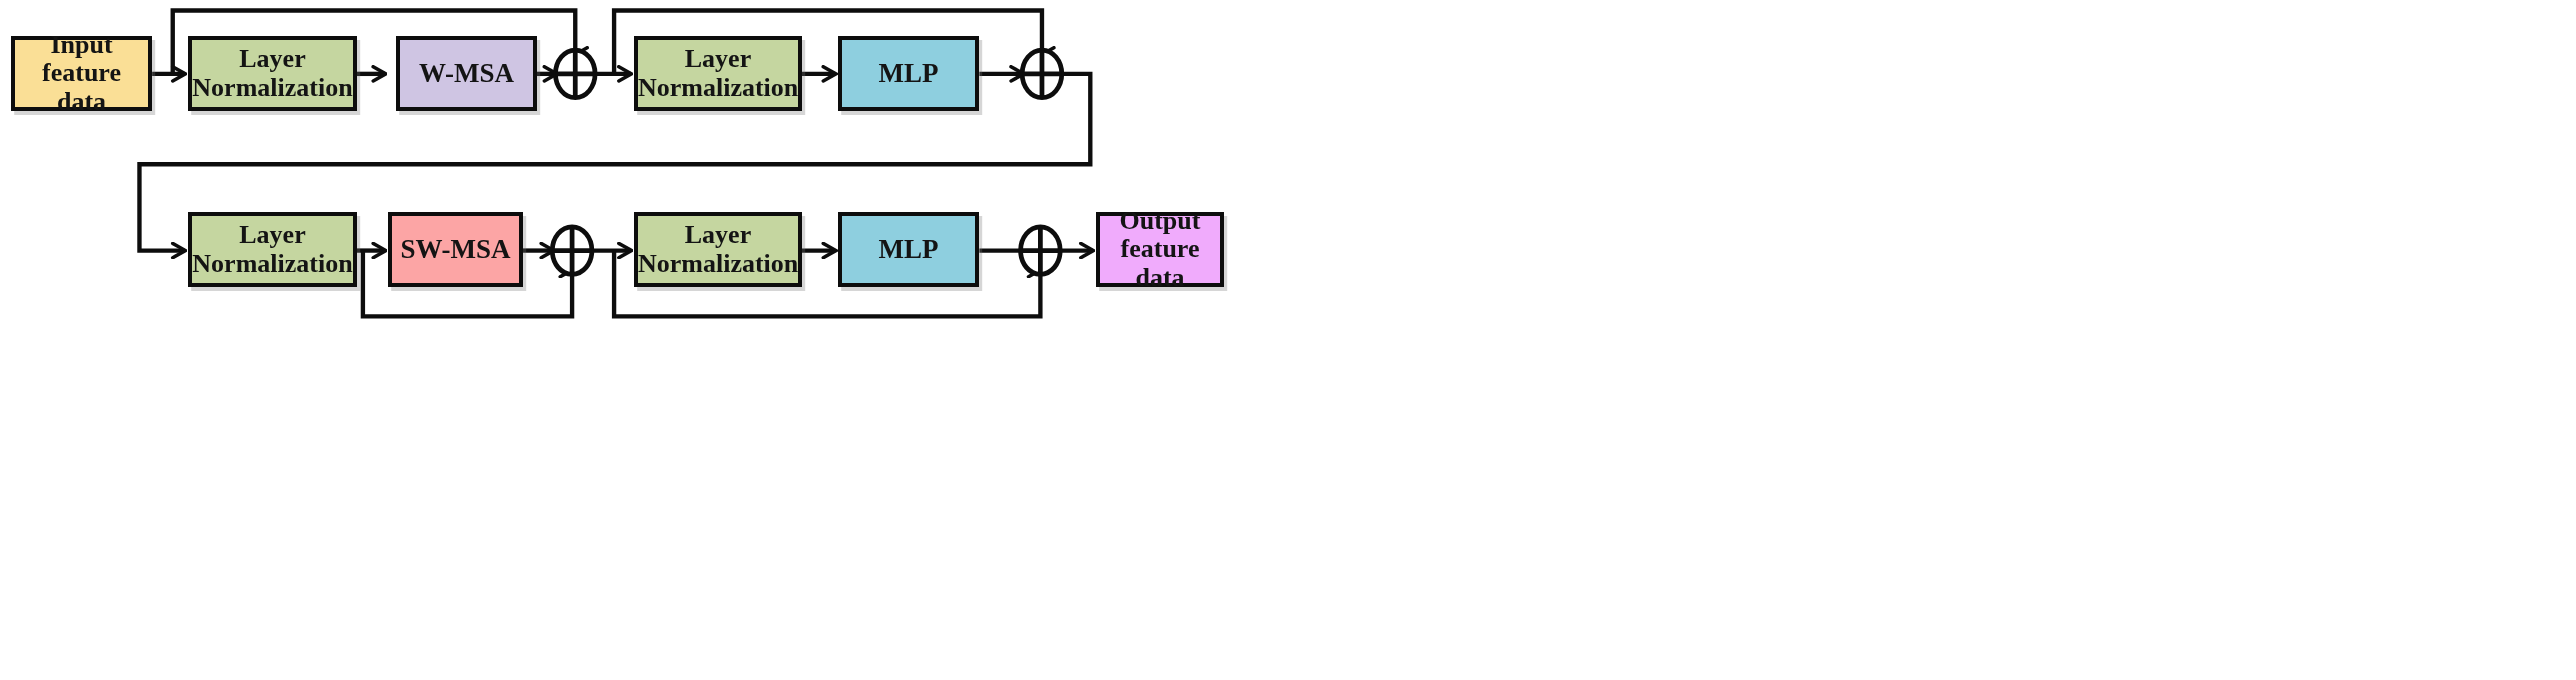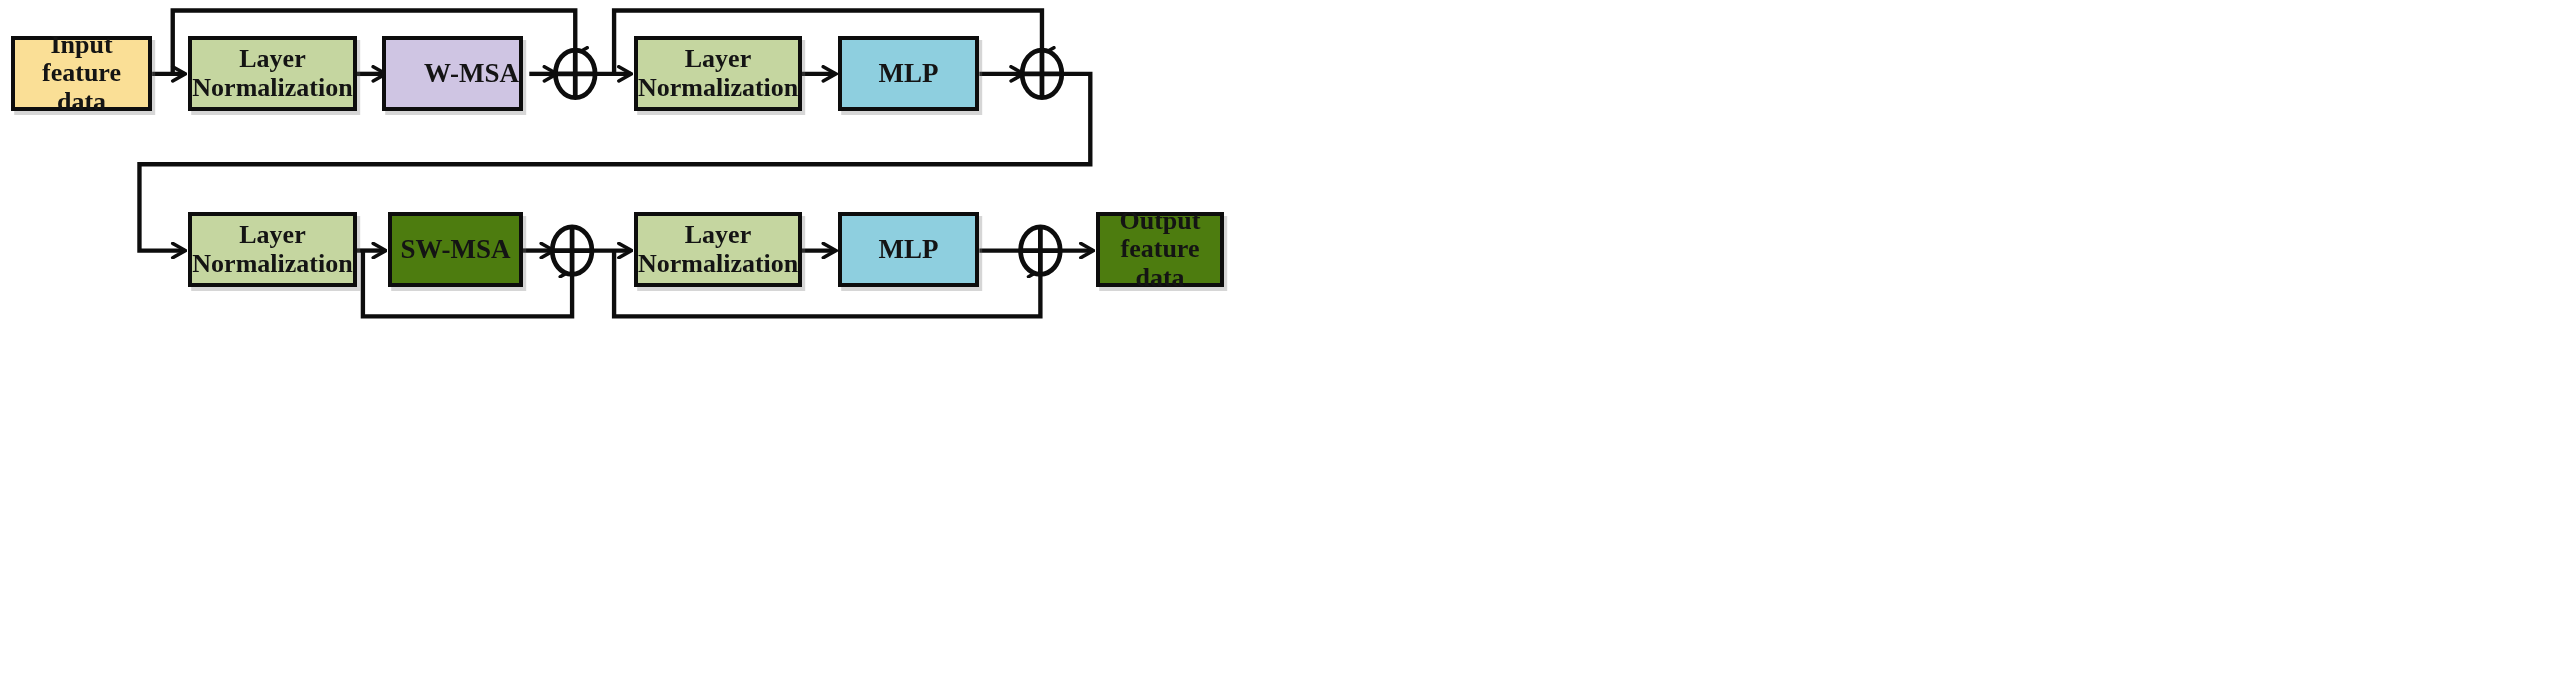--- a/index.html
+++ b/index.html
@@ -137,7 +137,7 @@
 Normalization</span>
   </div>
 
-  <div class="node-box" style="left:382px; top:36px; width:141px; height:75px; background:#cfc5e3; font-size:27px;text-align:right;">
+  <div class="node-box" style="left:396px; top:36px; width:141px; height:75px; background:#cfc5e3; font-size:27px;">
     <span class="node-label">W-MSA</span>
   </div>
 

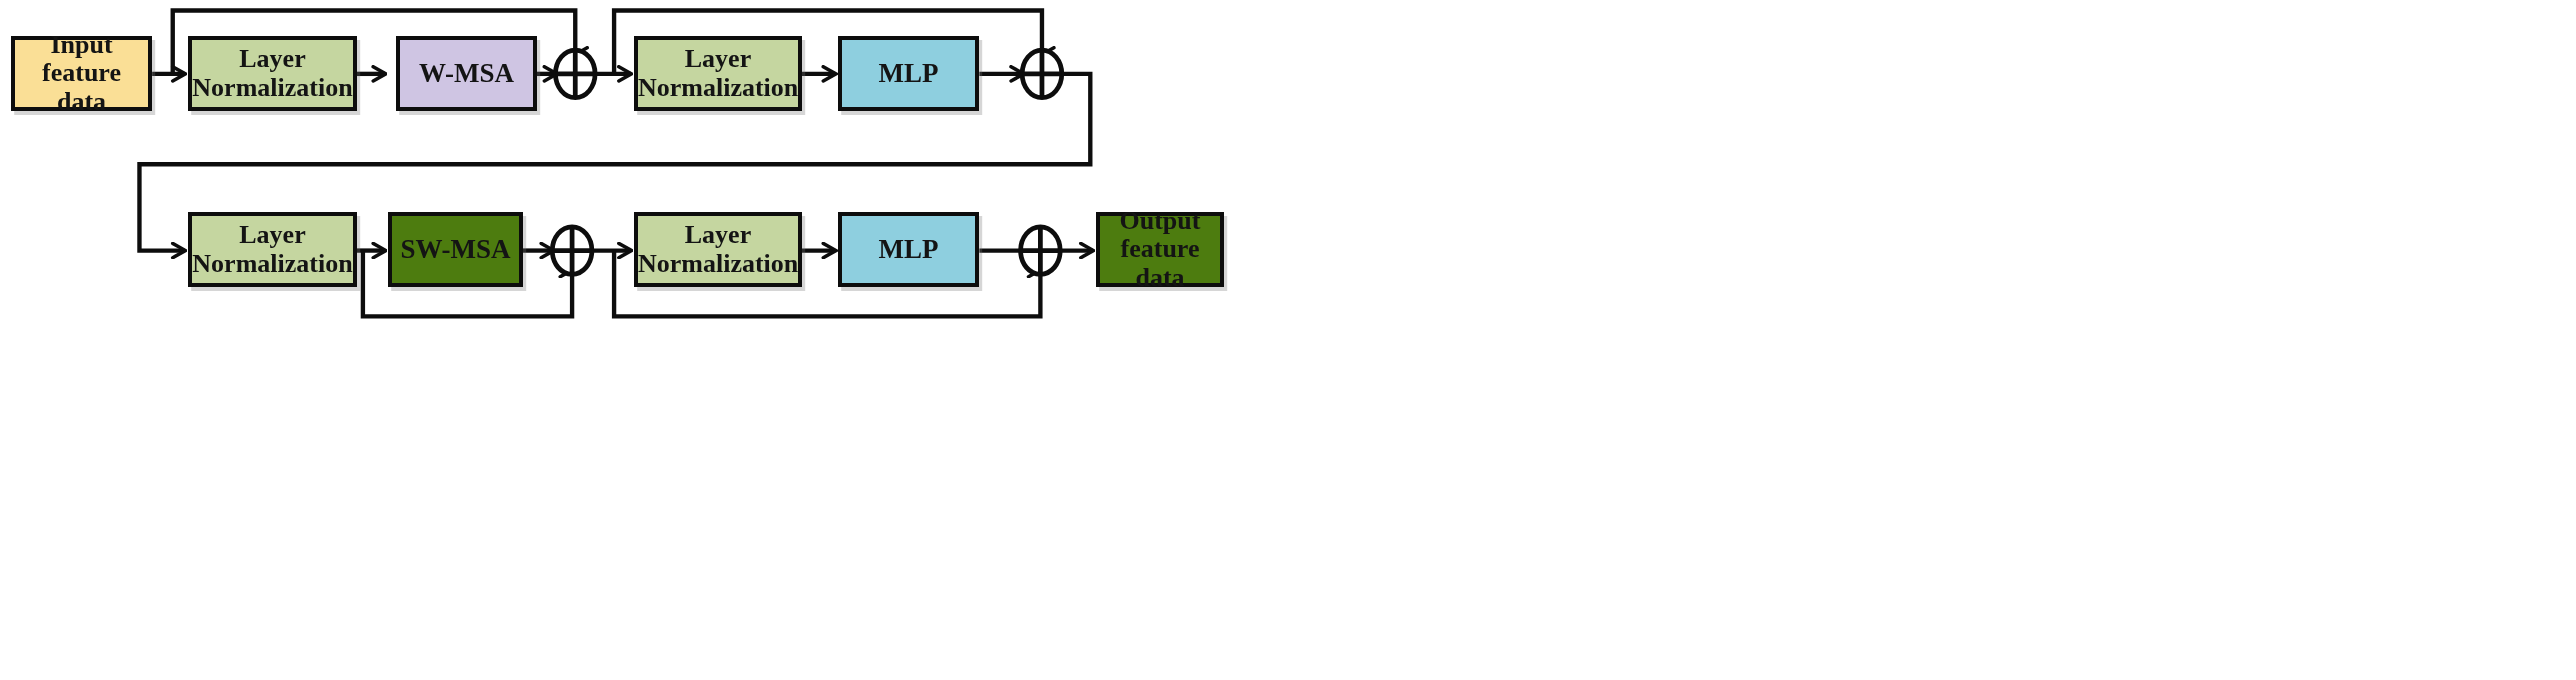--- a/index.html
+++ b/index.html
@@ -168,7 +168,7 @@
     <span class="node-label">MLP</span>
   </div>
 
-  <div class="node-box" style="left:1096px; top:212px; width:128px; height:75px; background:#4d7c0f; font-size:26px;">
+  <div class="node-box" style="left:1096px; top:212px; width:128px; height:75px; background:#f0abfc; font-size:26px;">
     <span class="node-label">Output
 feature data</span>
   </div>

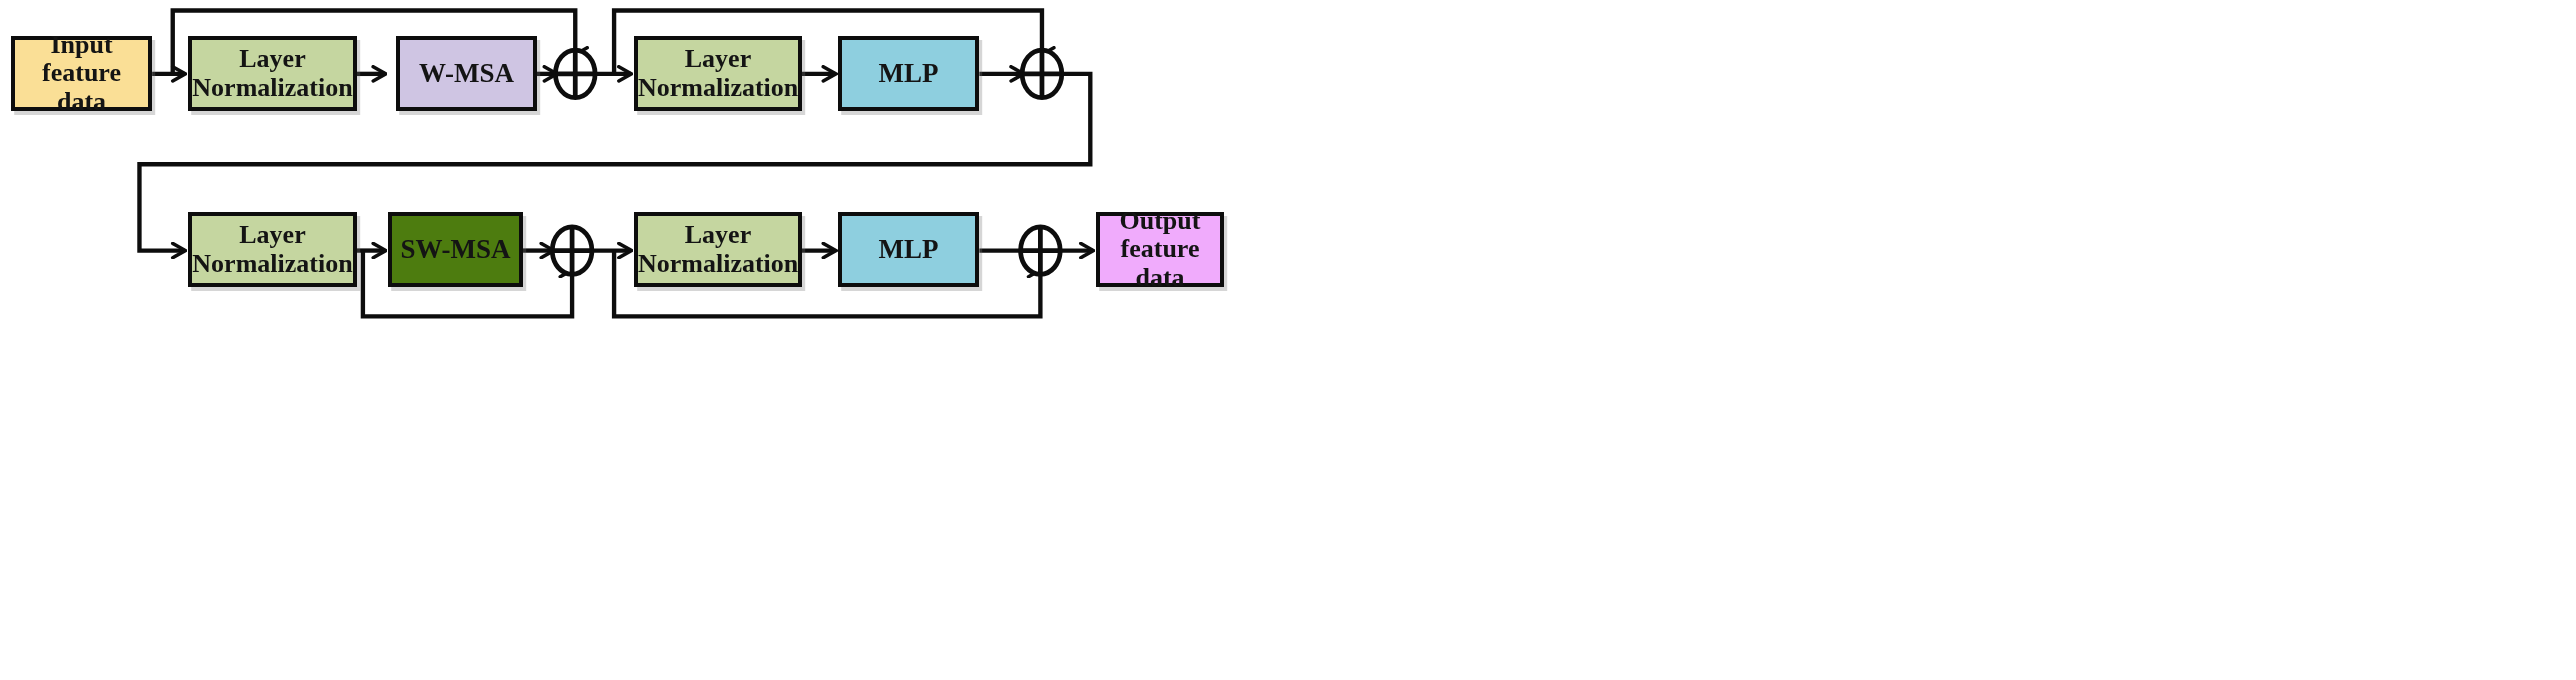--- a/index.html
+++ b/index.html
@@ -155,7 +155,7 @@
 Normalization</span>
   </div>
 
-  <div class="node-box" style="left:388px; top:212px; width:135px; height:75px; background:#4d7c0f; font-size:27px;">
+  <div class="node-box" style="left:388px; top:212px; width:135px; height:75px; background:#fca5a5; font-size:27px;">
     <span class="node-label">SW-MSA</span>
   </div>
 

